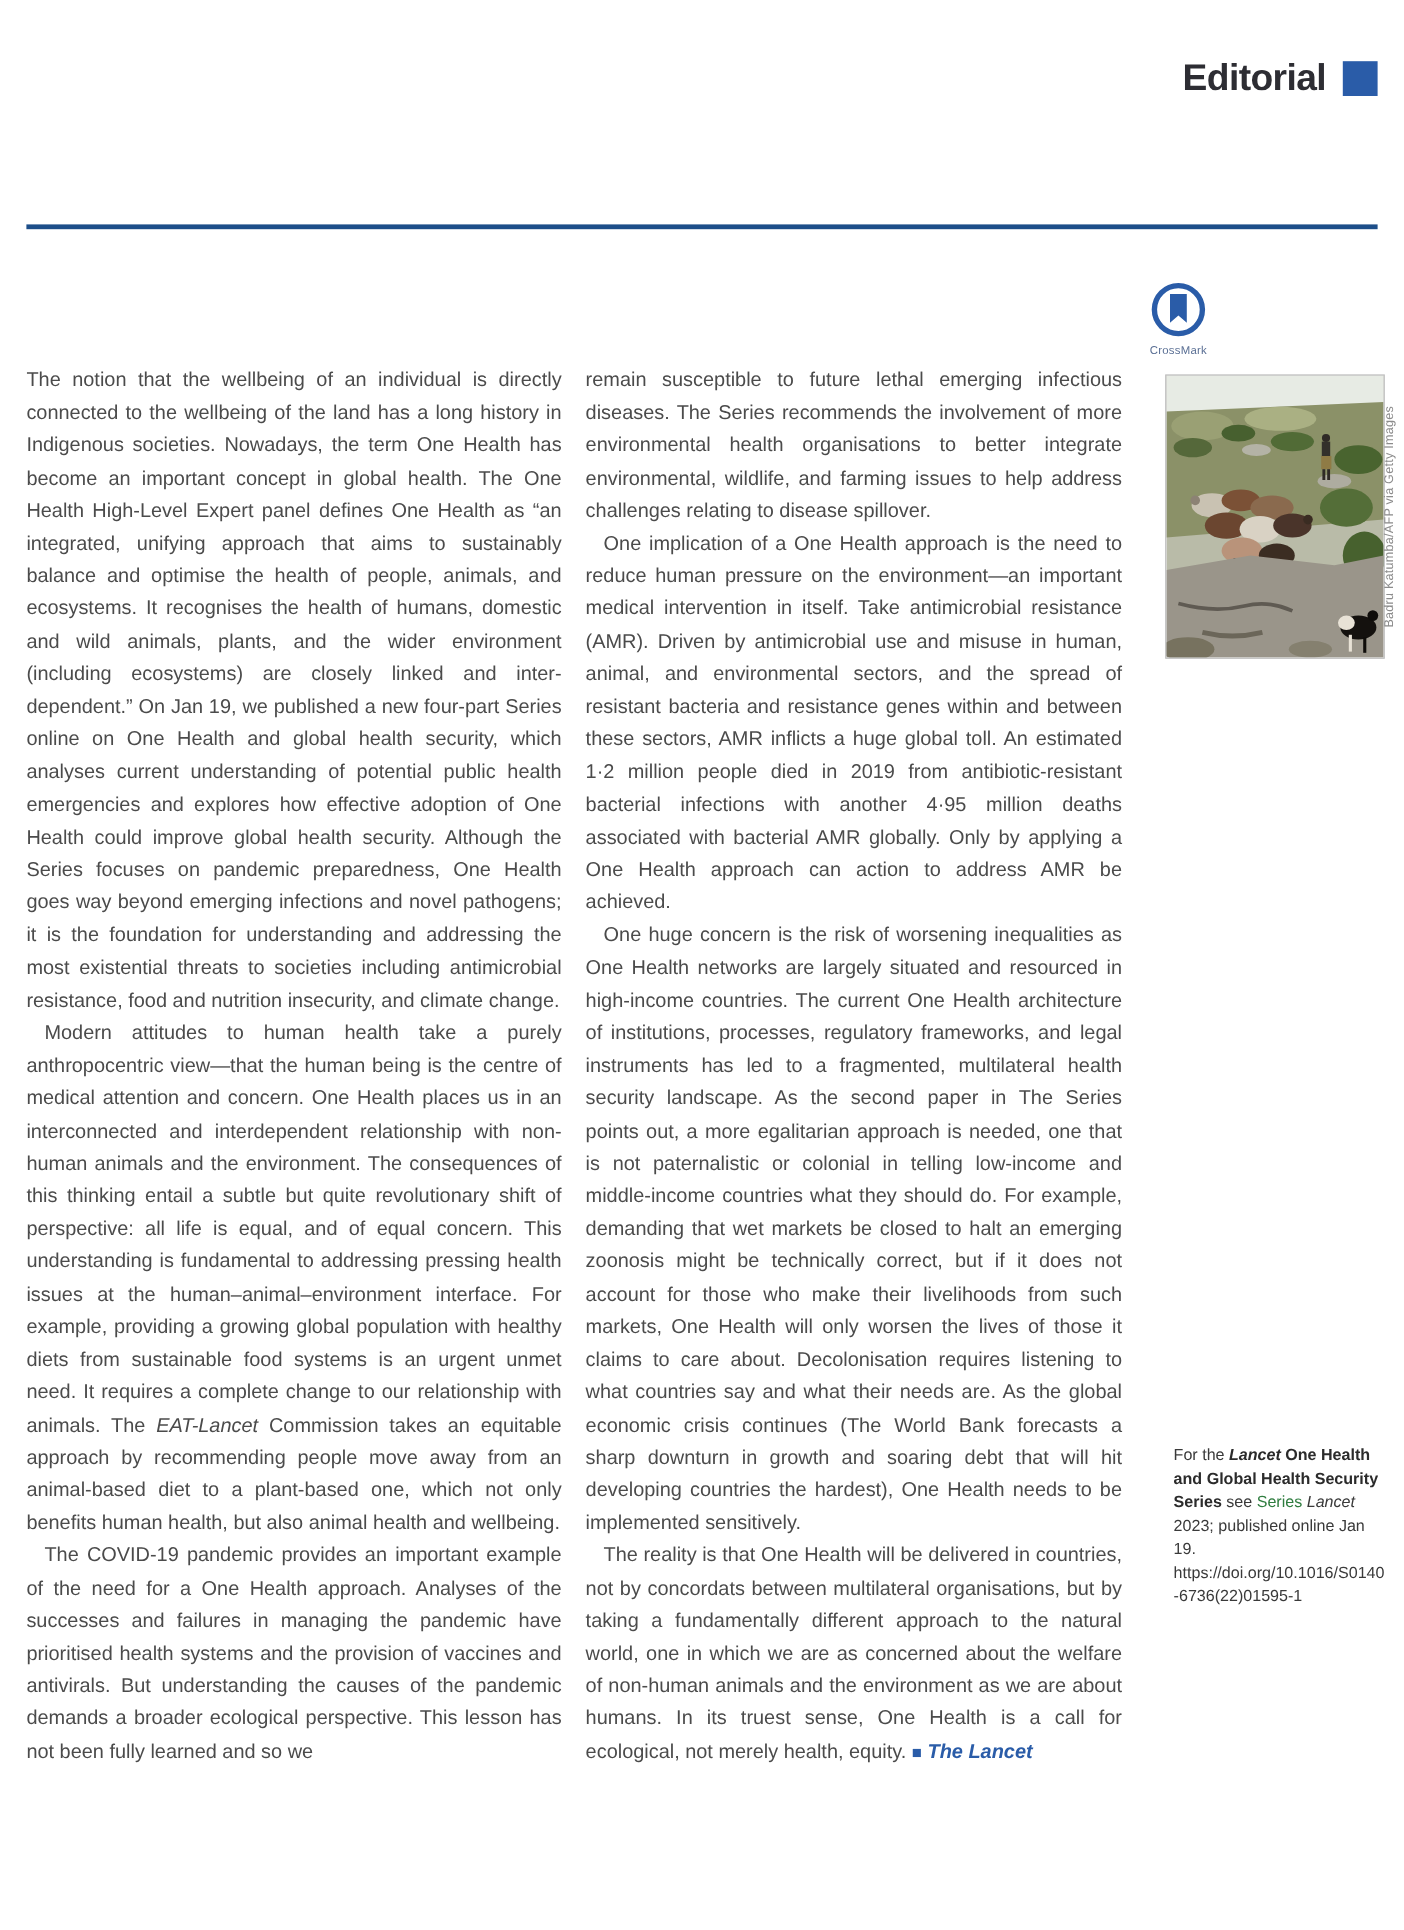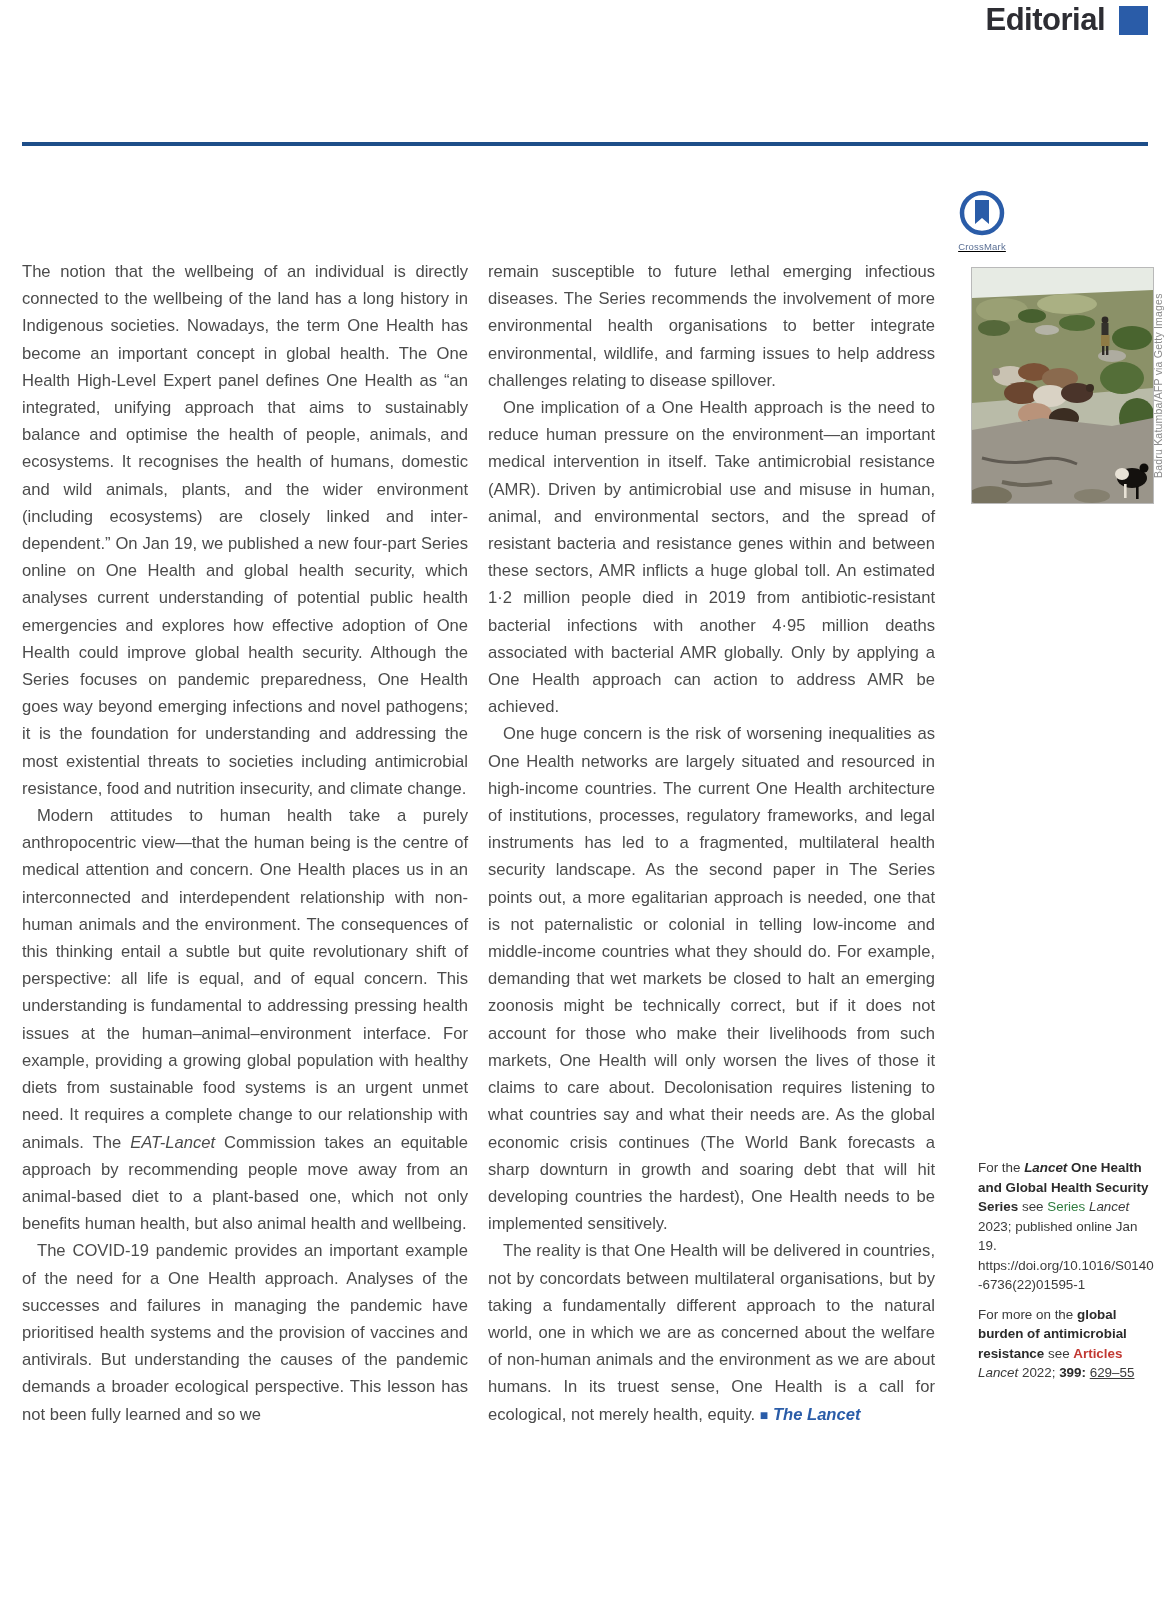--- a/index.html
+++ b/index.html
@@ -4,7 +4,7 @@
 <style>
   html,body{margin:0;padding:0;background:#fff;}
   .page{position:relative;width:1170px;height:1466px;background:#ffffff;
-        font-family:"Liberation Sans",sans-serif;overflow:hidden;}
+        font-family:"Liberation Sans",sans-serif;overflow:hidden;margin-top:45px;}
 
   
   .editorial-row{position:absolute;top:2px;right:22px;display:flex;align-items:center;gap:14px;}

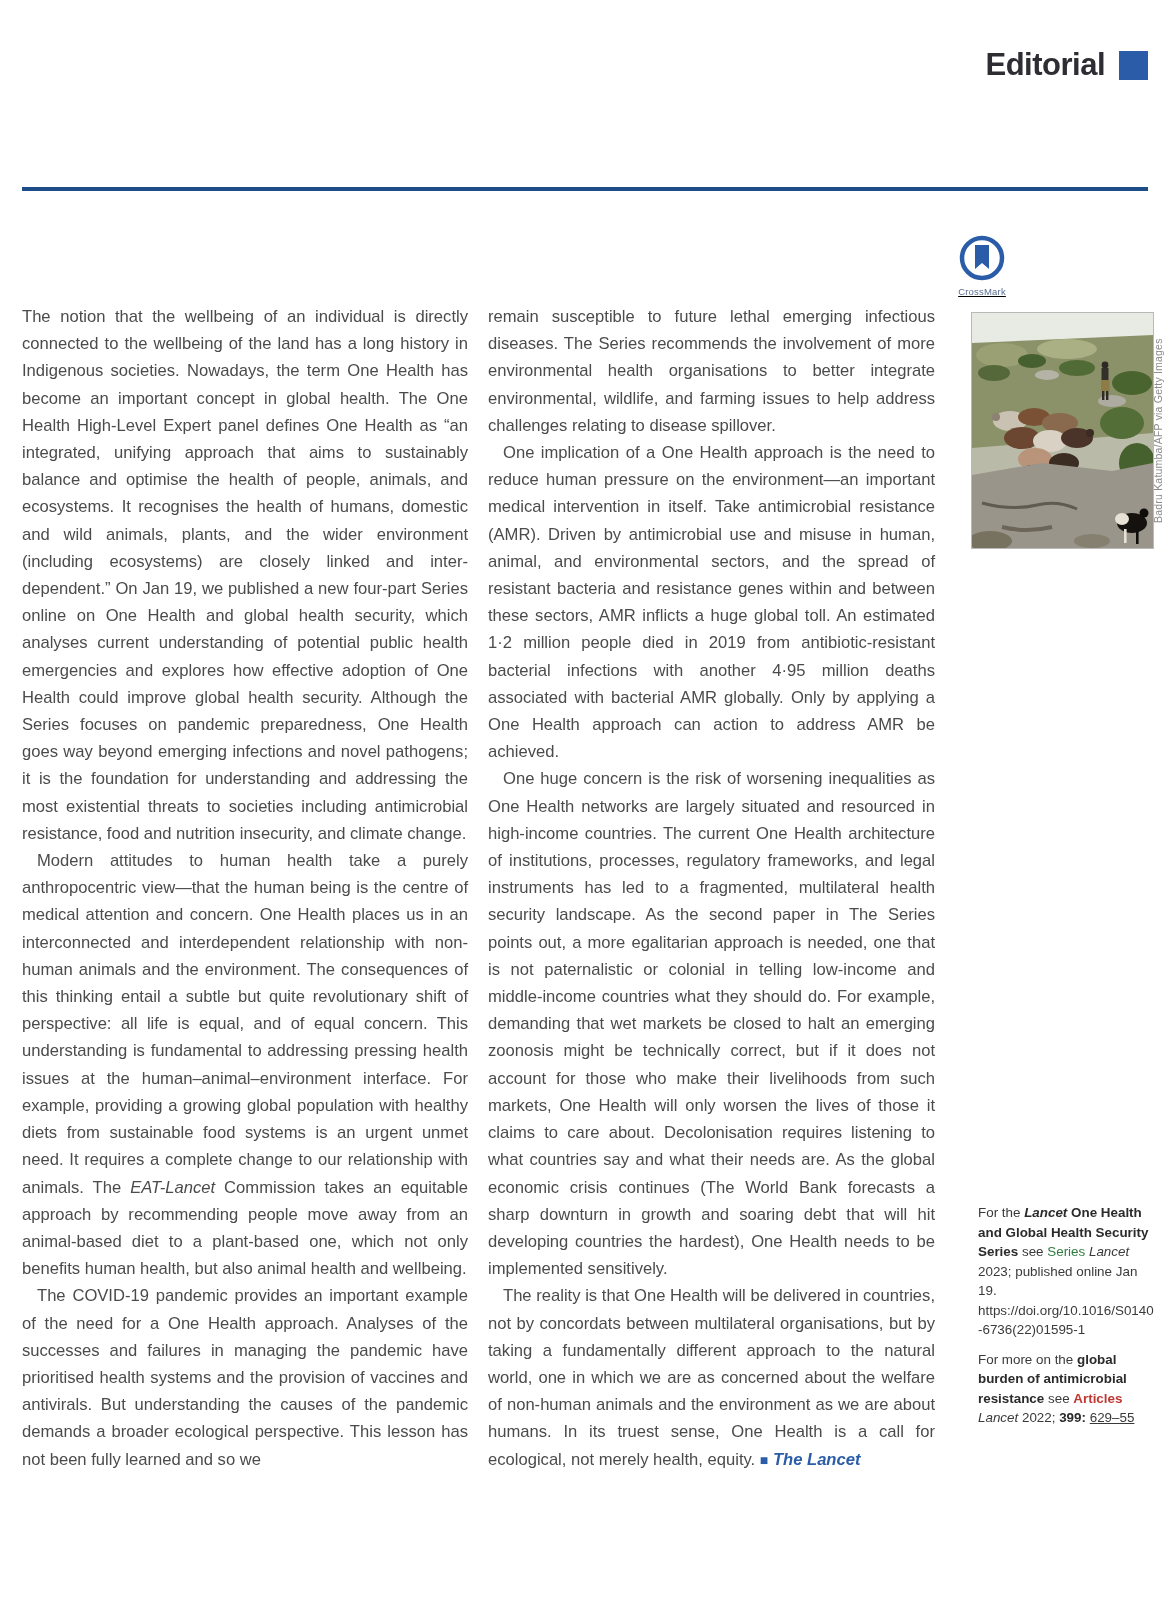--- a/index.html
+++ b/index.html
@@ -15,7 +15,7 @@
   
   .title{position:absolute;top:188px;left:22px;margin:0;font-size:30px;font-weight:bold;
          color:#2c2c2c;letter-spacing:-0.3px;}
-  .crossmark{position:absolute;top:190px;left:952px;width:60px;text-align:center;cursor:pointer;text-decoration:underline;}
+  .crossmark{position:absolute;top:190px;left:952px;width:60px;text-align:center;cursor:pointer;}
   .crossmark-text{display:block;font-size:9.5px;color:#5a6f94;margin-top:1px;letter-spacing:0.2px;}
 
   

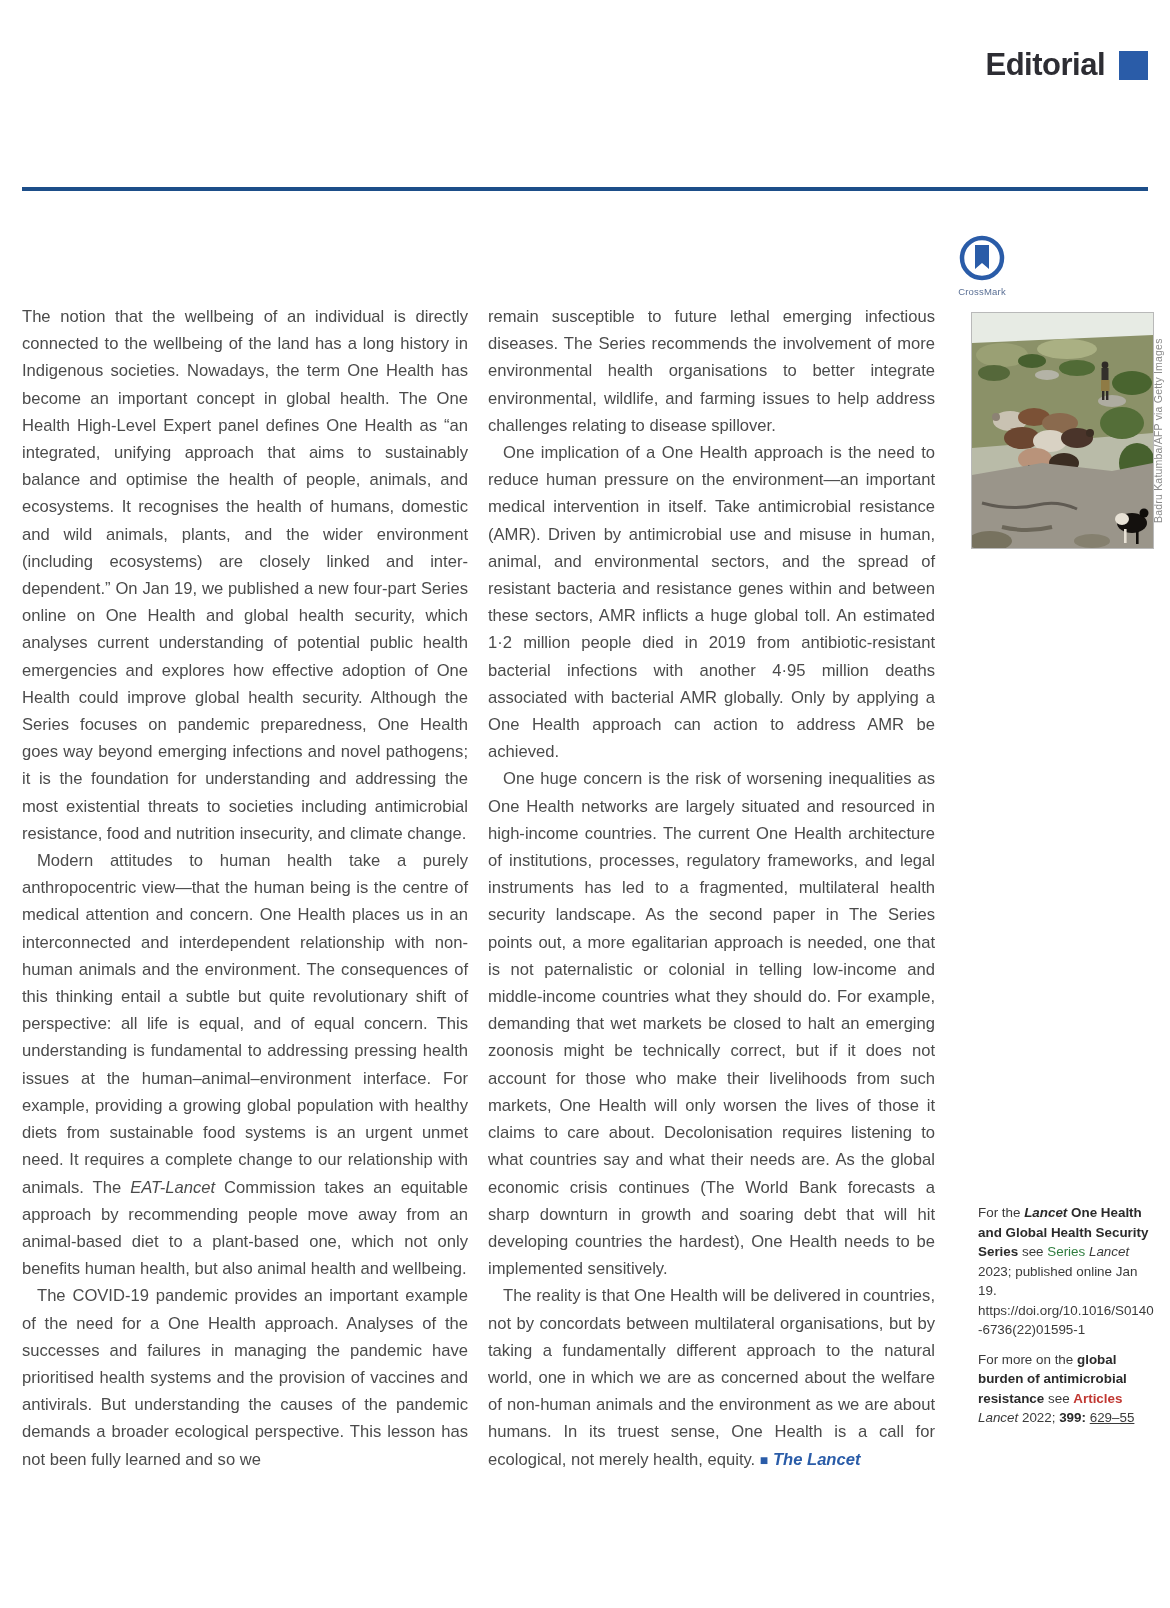--- a/index.html
+++ b/index.html
@@ -145,7 +145,6 @@
 
   <aside class="notes">
     <p class="note"><span>For the </span><span class="bi">Lancet</span><span class="b"> One Health and Global Health Security Series</span><span> see </span><span class="green">Series</span><span> </span><span class="i">Lancet</span><span> 2023; published online Jan 19. https://doi.org/10.1016/S0140-6736(22)01595-1</span></p>
-    <p class="note"><span>For more on the </span><span class="b">global burden of antimicrobial resistance</span><span> see </span><span class="red">Articles</span><span> </span><span class="i">Lancet</span><span> 2022; </span><span class="b">399:</span><span> </span><span class="u">629–55</span></p>
   </aside>
 
   <div class="footer-left"><span>www.ecosystems.com</span><span>   </span><span class="b">Vol 401</span><span>   </span><span class="b">December 21, 2023</span></div>

